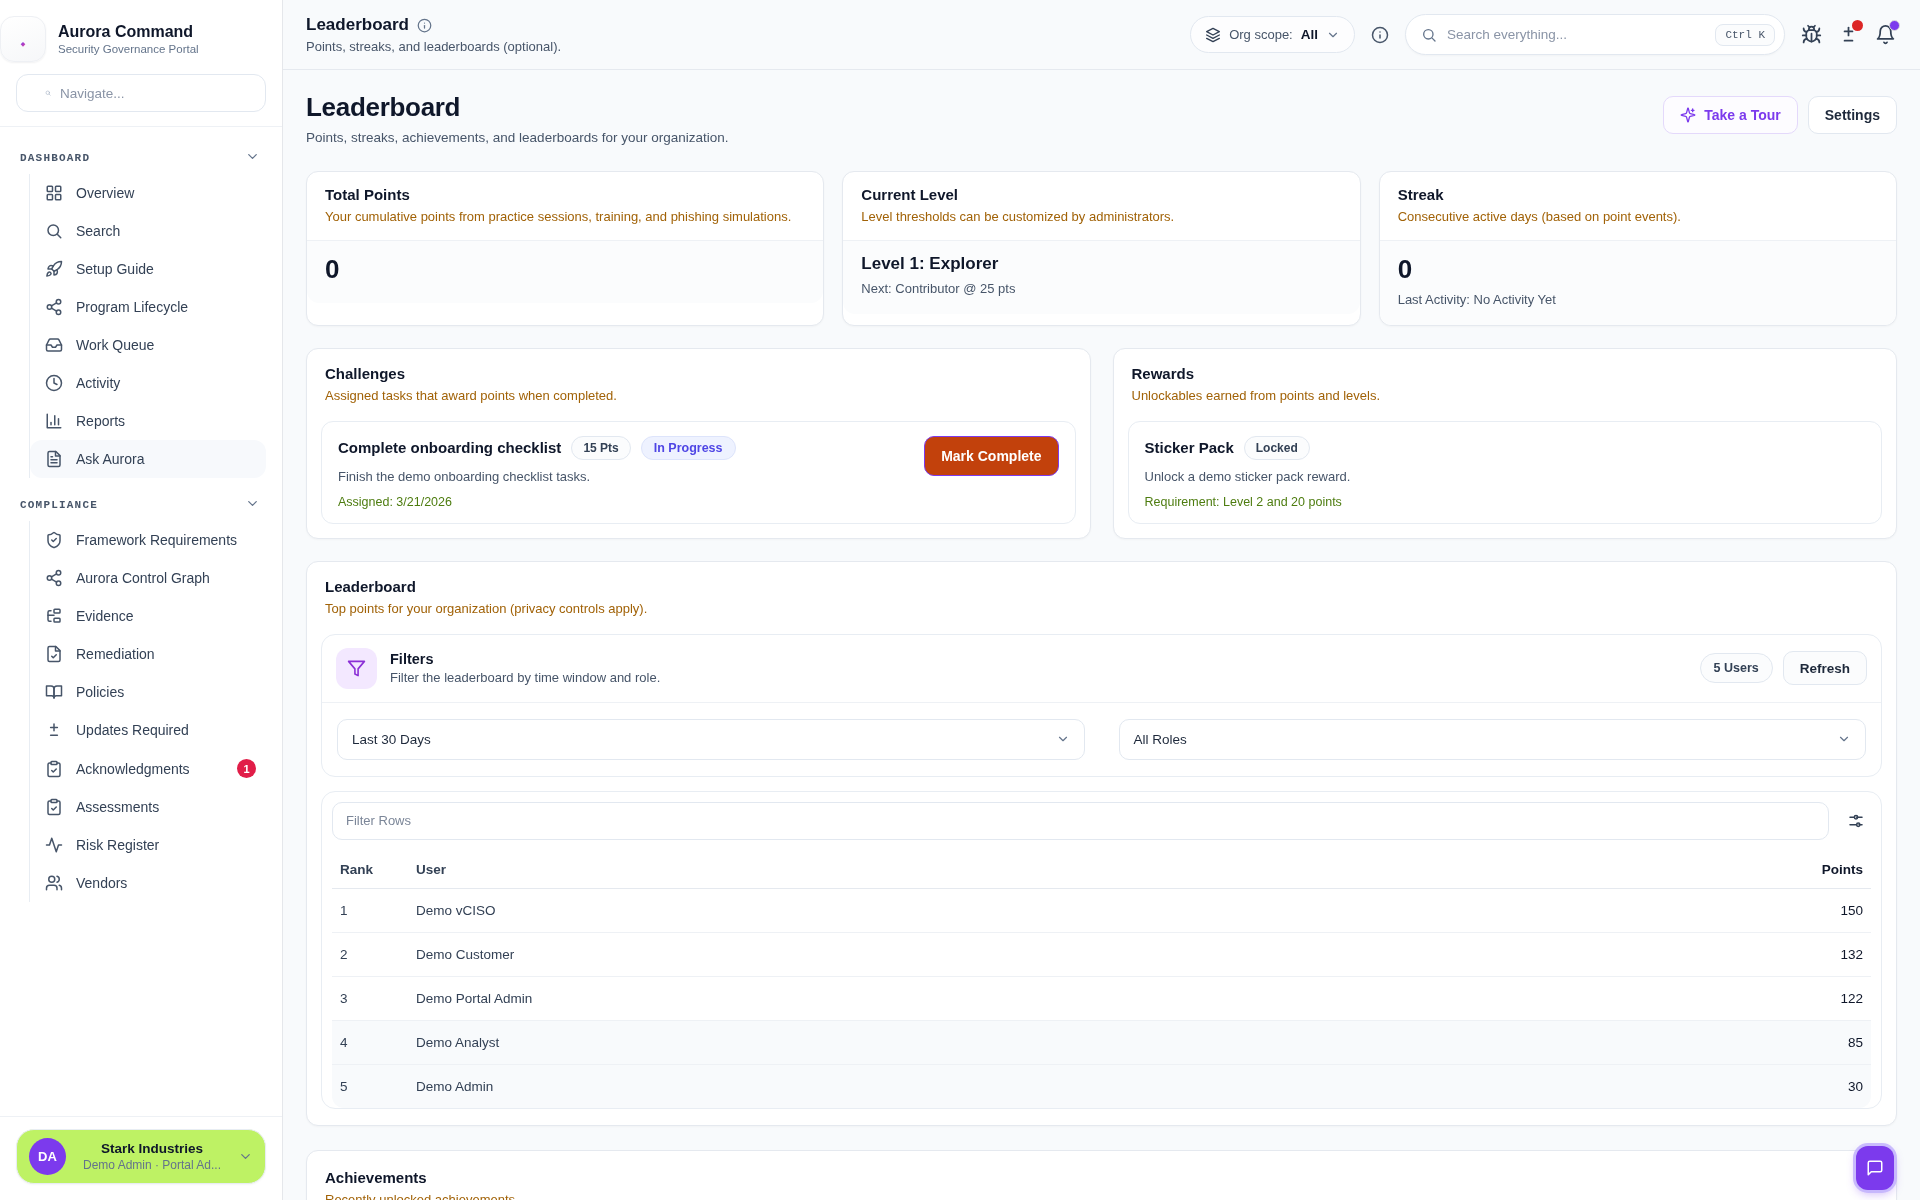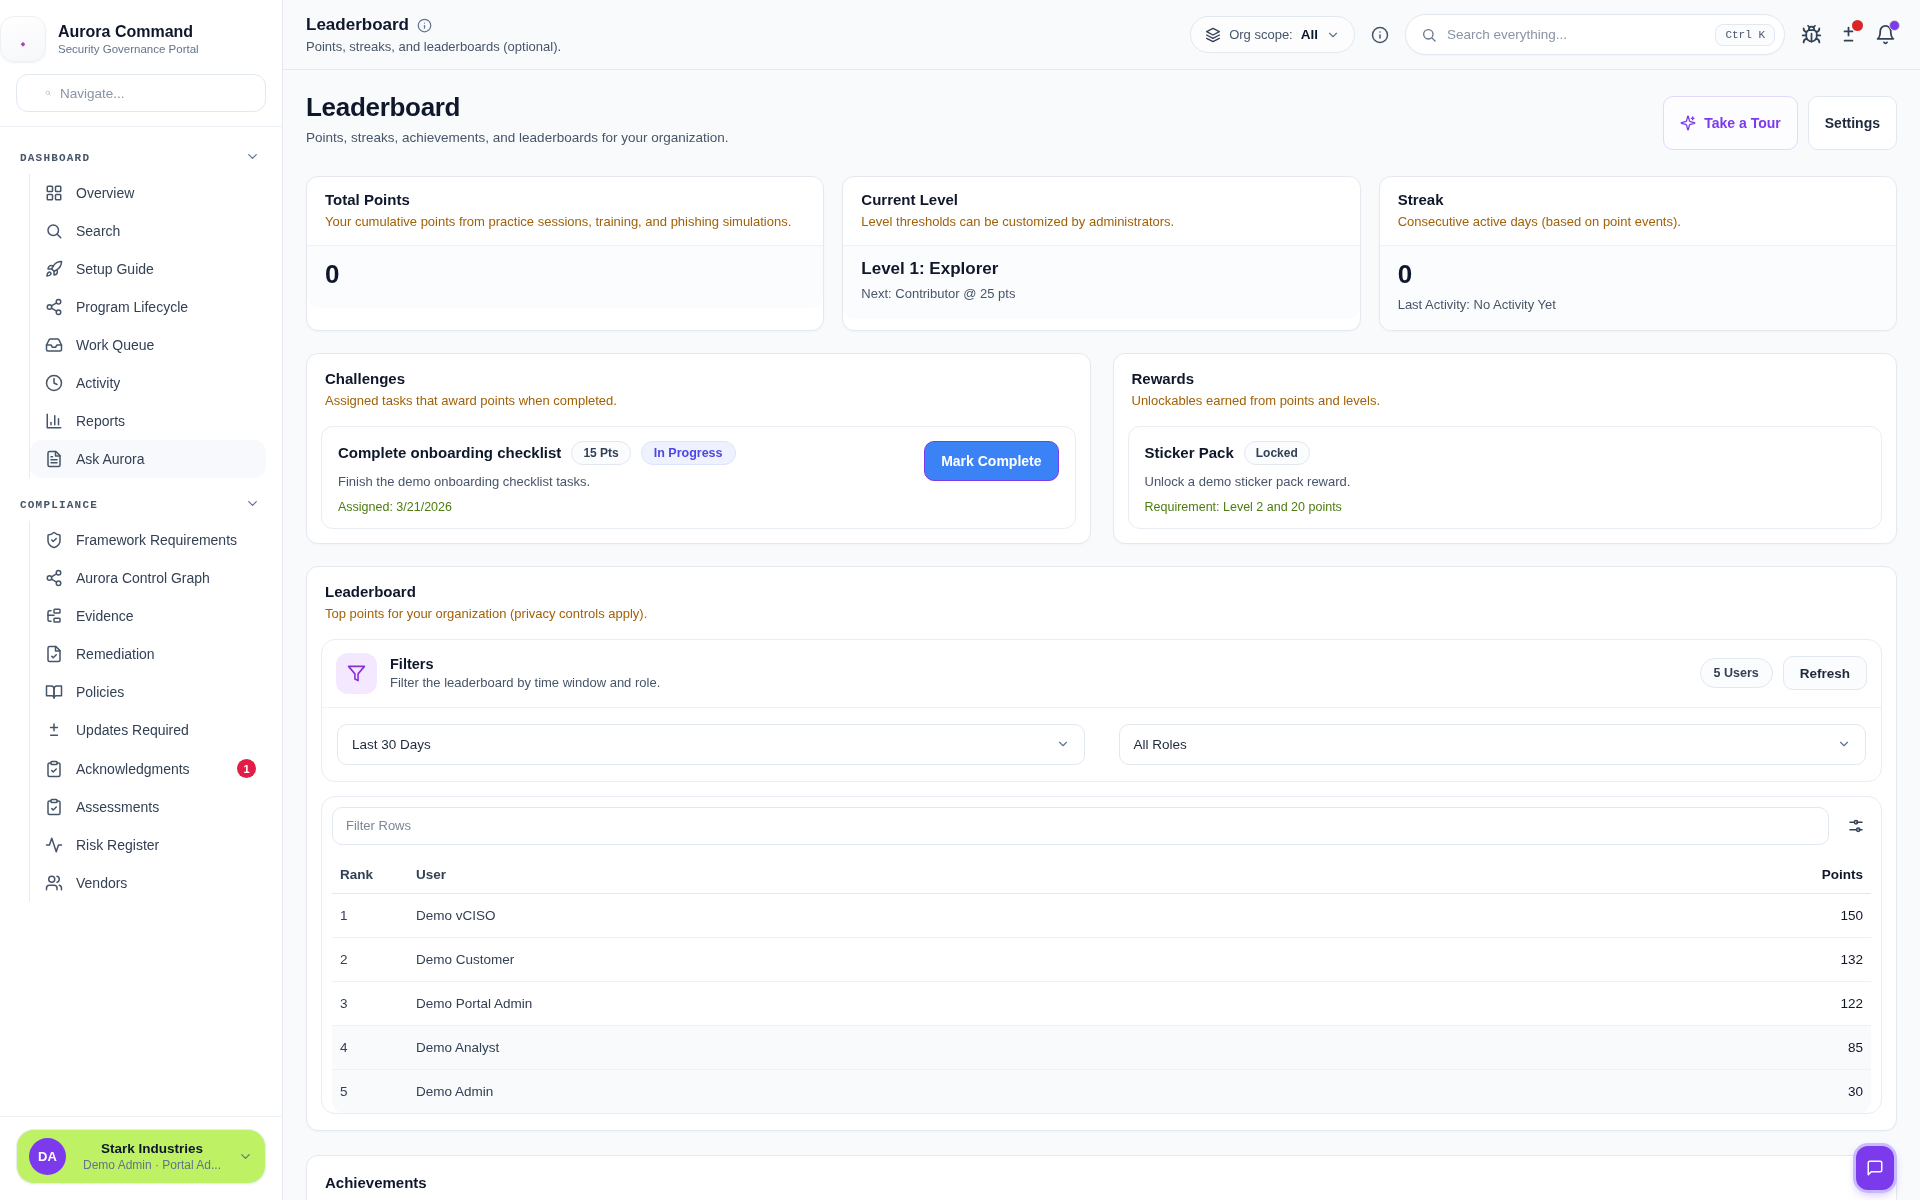--- a/index.html
+++ b/index.html
@@ -62,7 +62,7 @@
   .page-title { font-size:26px; font-weight:700; letter-spacing:-.3px; }
   .page-sub { font-size:13.5px; color:#475569; margin-top:7px; }
   .page-actions { display:flex; gap:10px; margin-top:4px; }
-  .btn { height:54px; border-radius:10px; display:inline-flex; align-items:center; gap:8px; padding:0 16px; font-size:14px; font-weight:600; cursor:pointer; border:1px solid #e2e8f0; background:#fff; color:#1e293b; font-family:inherit; }
+  .btn { height:38px; border-radius:10px; display:inline-flex; align-items:center; gap:8px; padding:0 16px; font-size:14px; font-weight:600; cursor:pointer; border:1px solid #e2e8f0; background:#fff; color:#1e293b; font-family:inherit; }
   .btn.tour { border-color:#e4d9fb; background:#fdfcff; color:#7c3aed; }
   .btn.primary { background:#3b82f6; border-color:#7c3aed; color:#fff; height:40px; }
   .btn.small { height:34px; font-size:13.5px; background:#fbfcfd; }

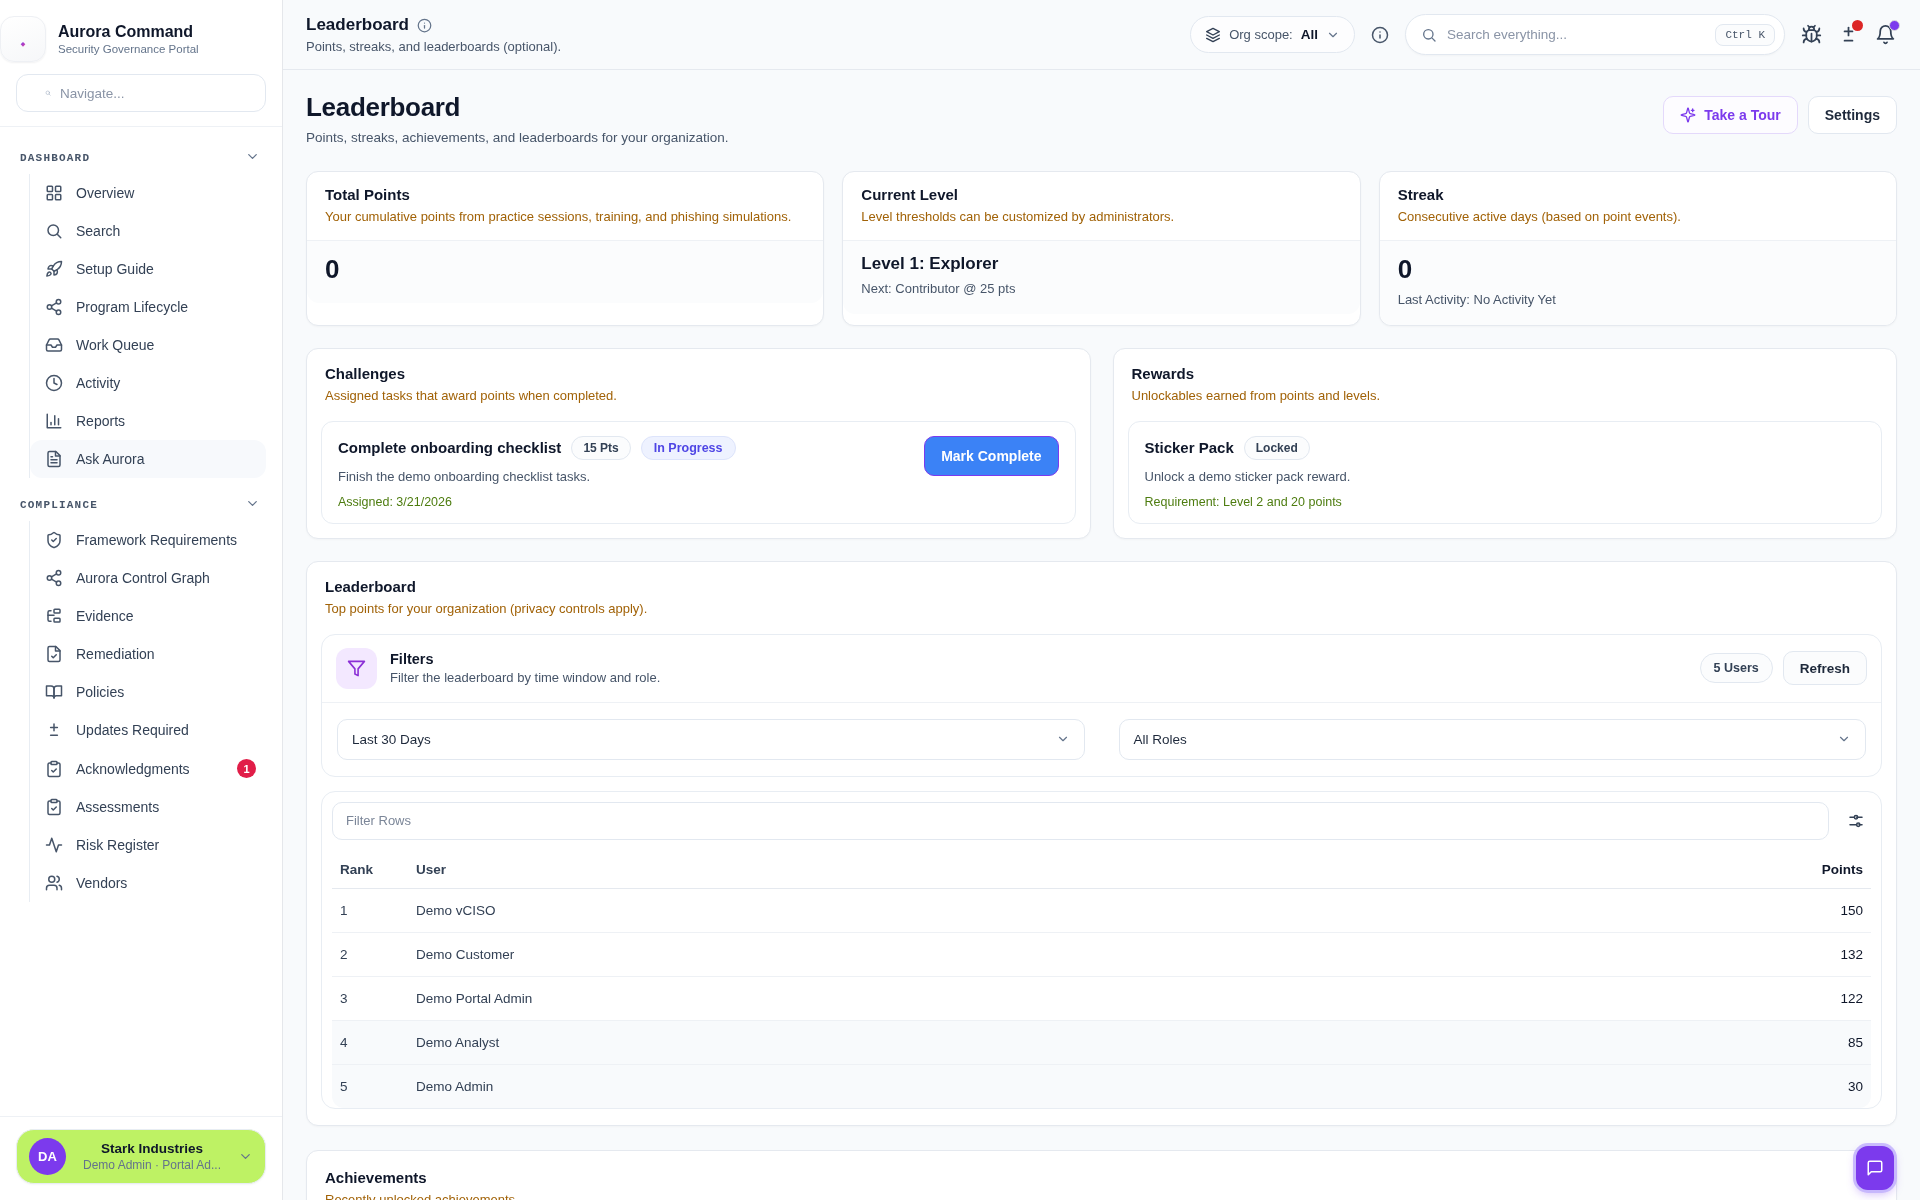--- a/index.html
+++ b/index.html
@@ -64,7 +64,7 @@
   .page-actions { display:flex; gap:10px; margin-top:4px; }
   .btn { height:38px; border-radius:10px; display:inline-flex; align-items:center; gap:8px; padding:0 16px; font-size:14px; font-weight:600; cursor:pointer; border:1px solid #e2e8f0; background:#fff; color:#1e293b; font-family:inherit; }
   .btn.tour { border-color:#e4d9fb; background:#fdfcff; color:#7c3aed; }
-  .btn.primary { background:#3b82f6; border-color:#7c3aed; color:#fff; height:40px; }
+  .btn.primary { background:#c2410c; border-color:#7c3aed; color:#fff; height:40px; }
   .btn.small { height:34px; font-size:13.5px; background:#fbfcfd; }
 
   .card { background:#fff; border:1px solid #e5e9ef; border-radius:12px; box-shadow:0 1px 2px rgba(15,23,42,.03); }

